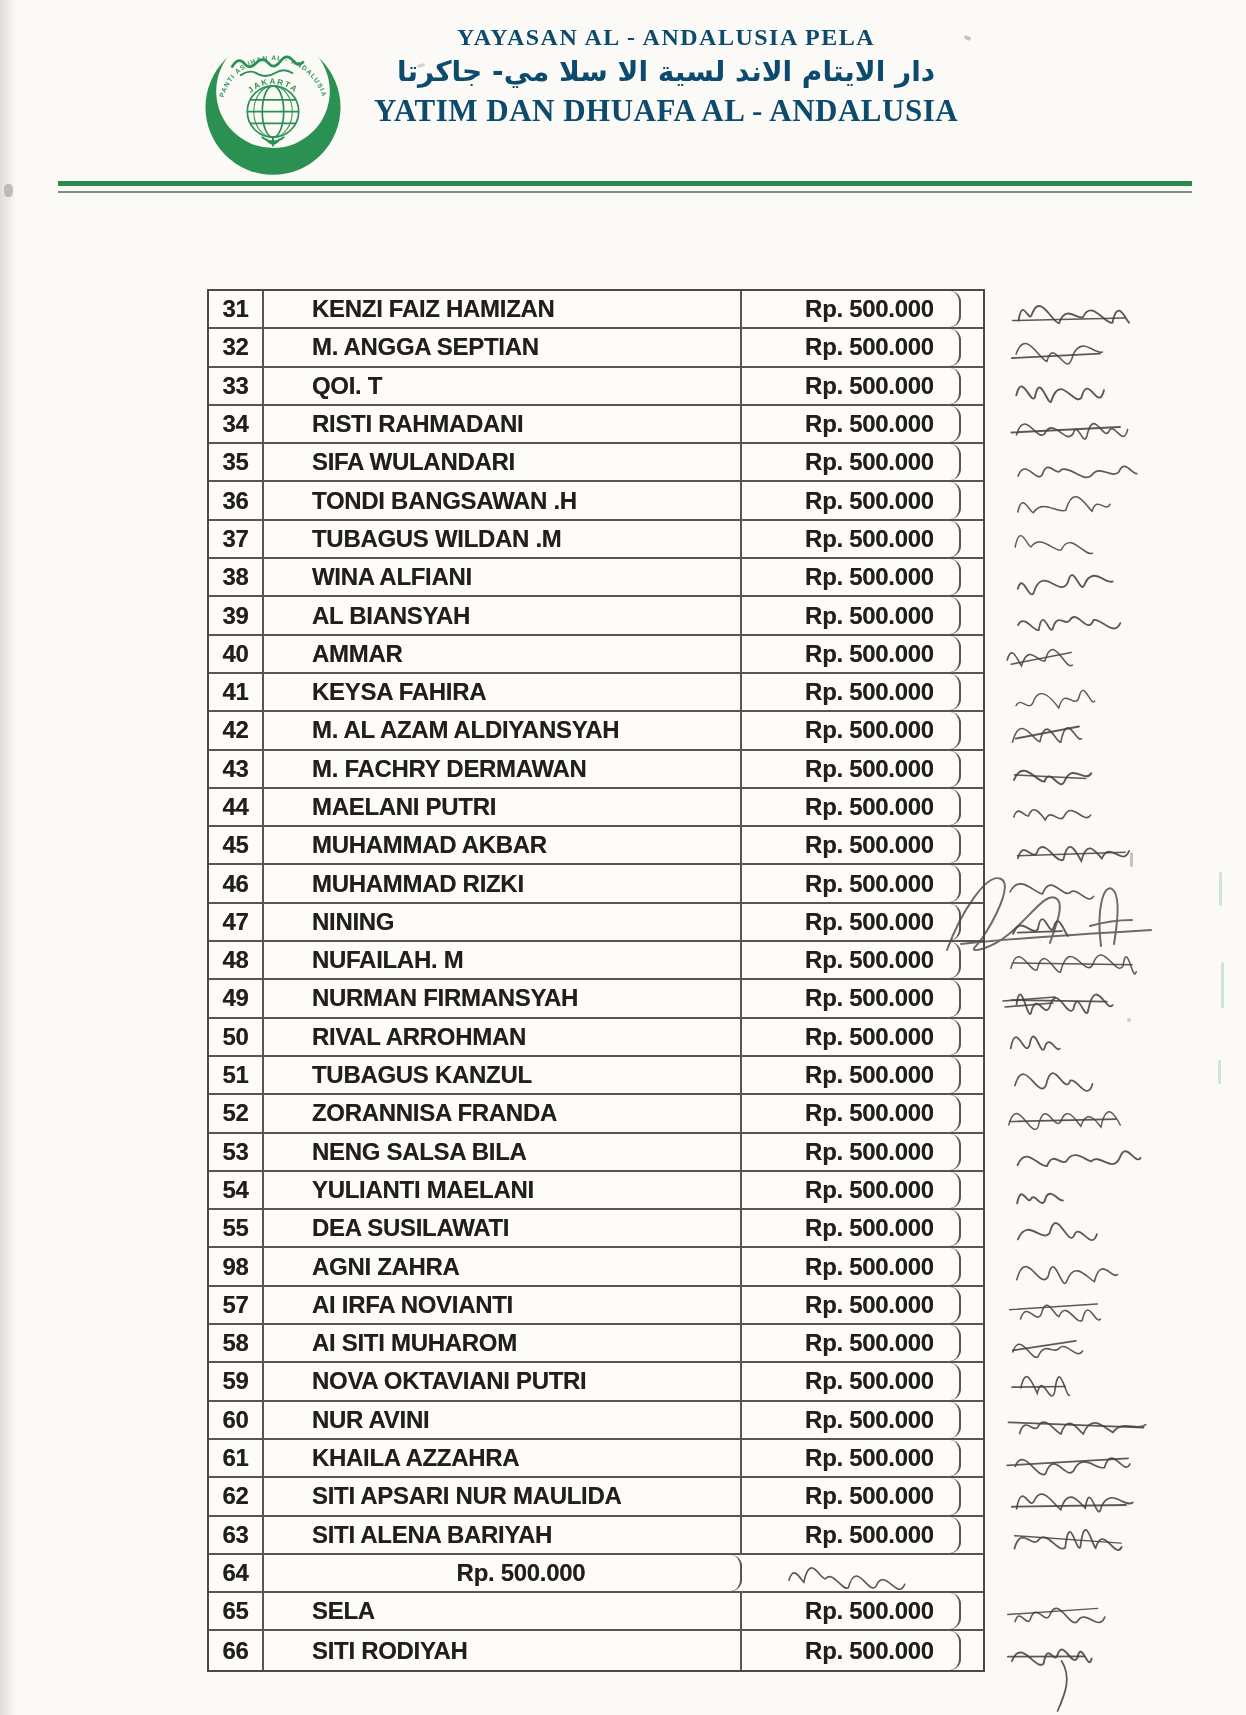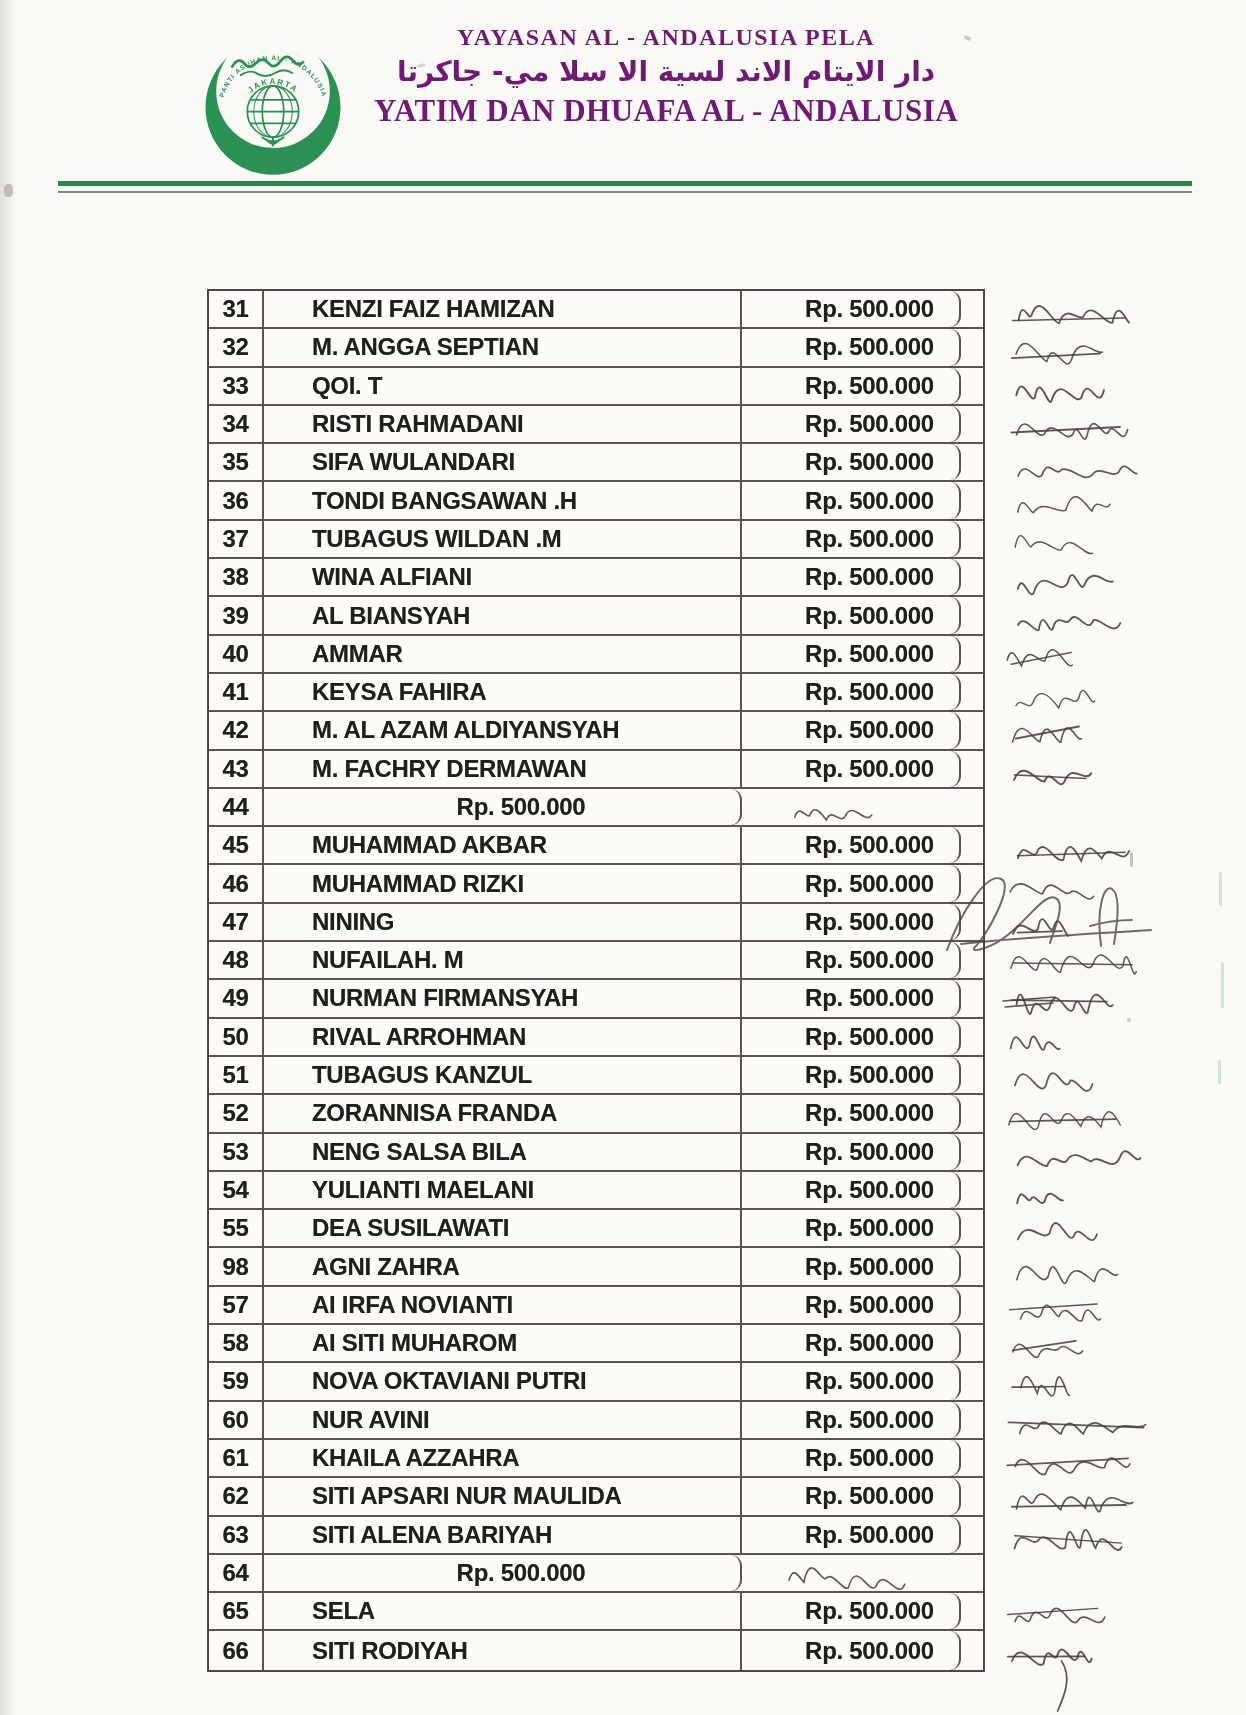--- a/index.html
+++ b/index.html
@@ -10,7 +10,7 @@
 
   
   .logo{position:absolute;left:198px;top:26px;width:150px;height:154px;}
-  .header-text{position:absolute;left:338px;top:22px;width:656px;text-align:center;color:#701a75;}
+  .header-text{position:absolute;left:338px;top:22px;width:656px;text-align:center;color:#0c4a6e;}
   .ht1{font-family:"Liberation Serif",serif;font-weight:bold;font-size:24px;letter-spacing:1.5px;line-height:30px;}
   .ht2{font-family:"DejaVu Sans",sans-serif;direction:rtl;font-weight:bold;font-size:28px;line-height:40px;text-align:center;}
   .ht3{font-family:"Liberation Serif",serif;font-weight:bold;font-size:31px;letter-spacing:.5px;line-height:36px;}

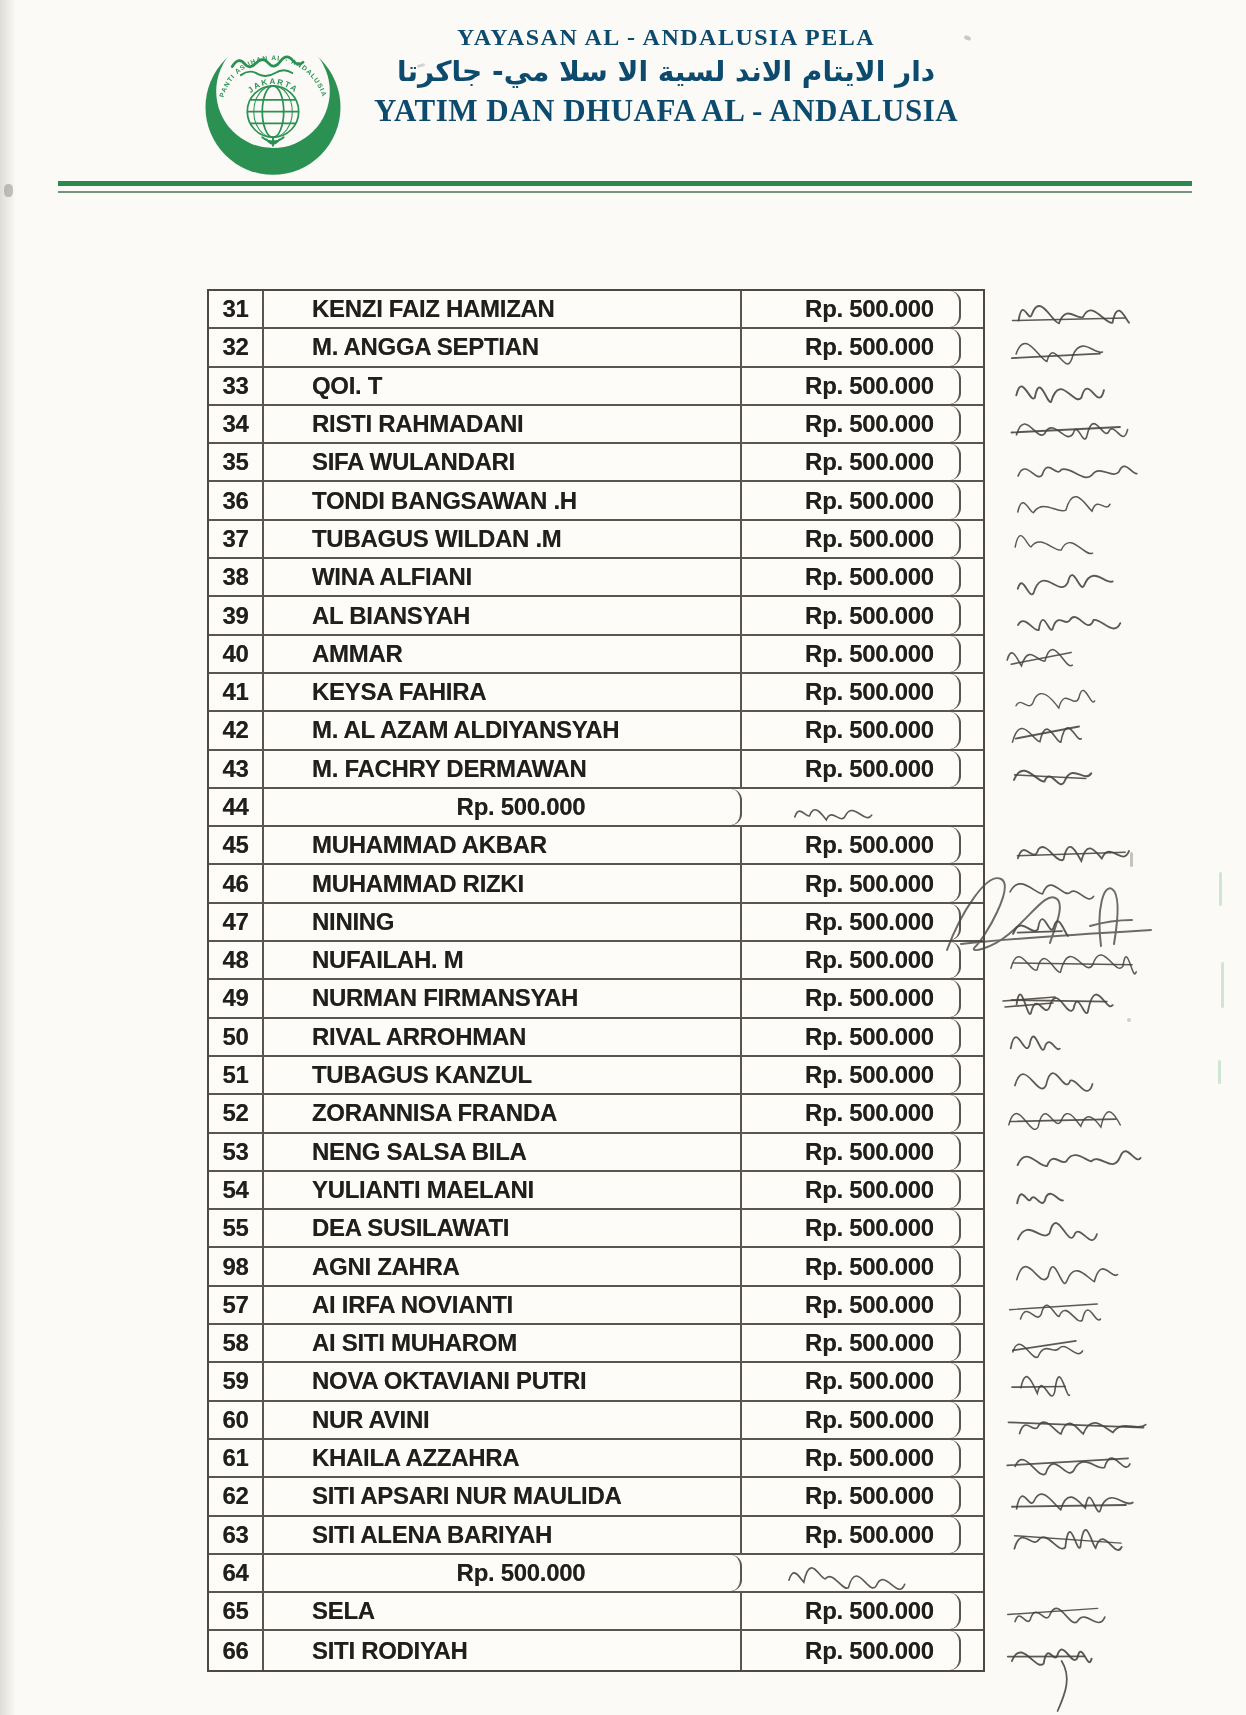--- a/index.html
+++ b/index.html
@@ -232,6 +232,7 @@
     </div>
       <div class="row">
       <div class="cell c-no">44</div>
+      <div class="cell c-name">MAELANI PUTRI</div>
       <div class="cell c-amt">Rp. 500.000</div>
       <div class="cell c-sig">
         <svg class="sig">

